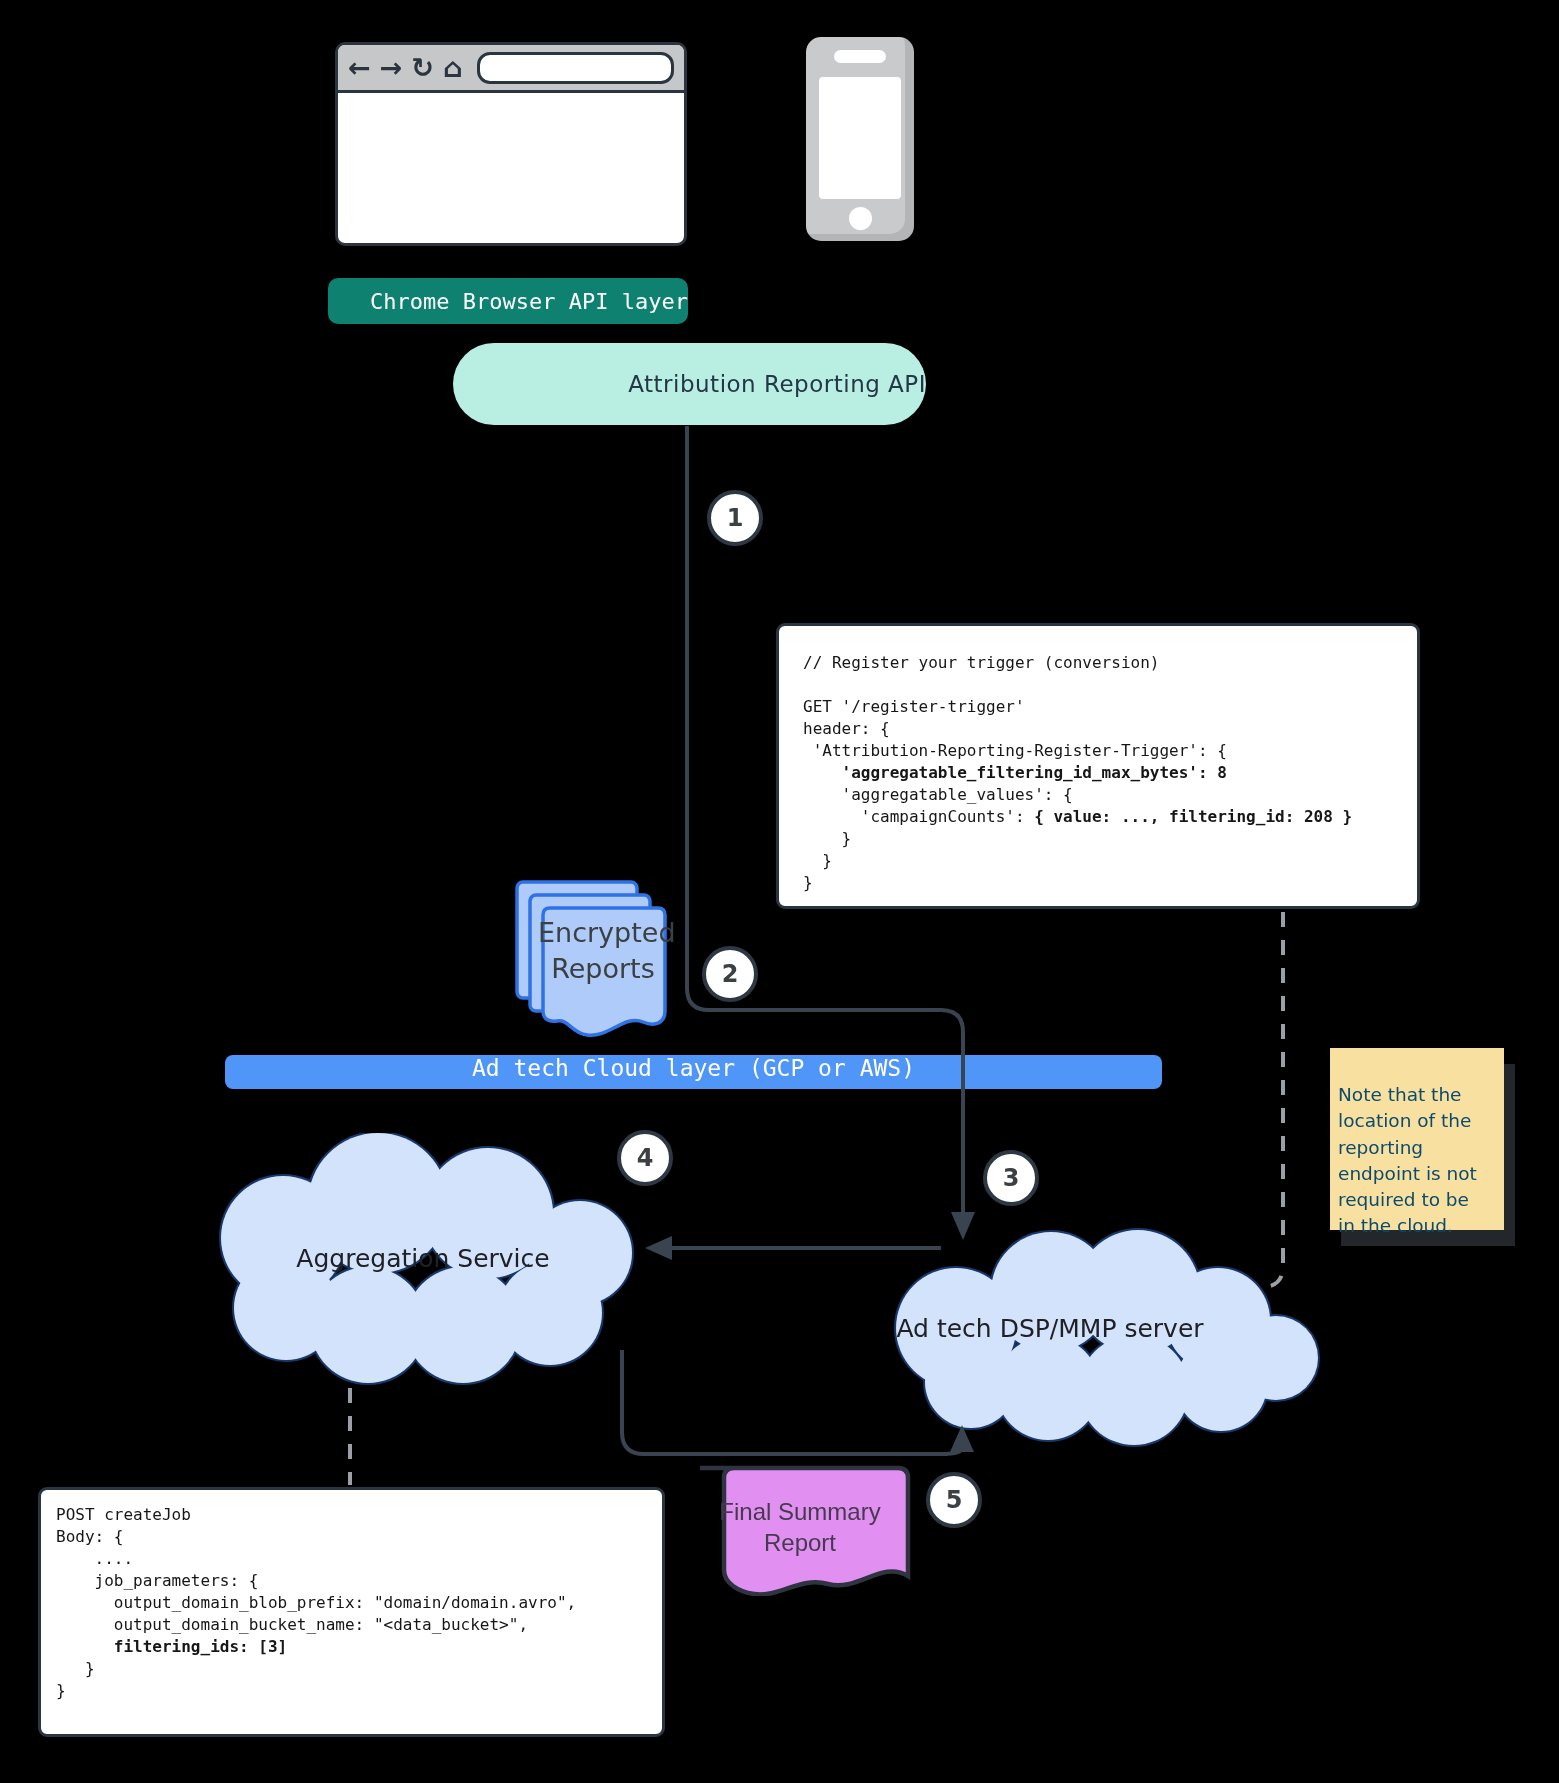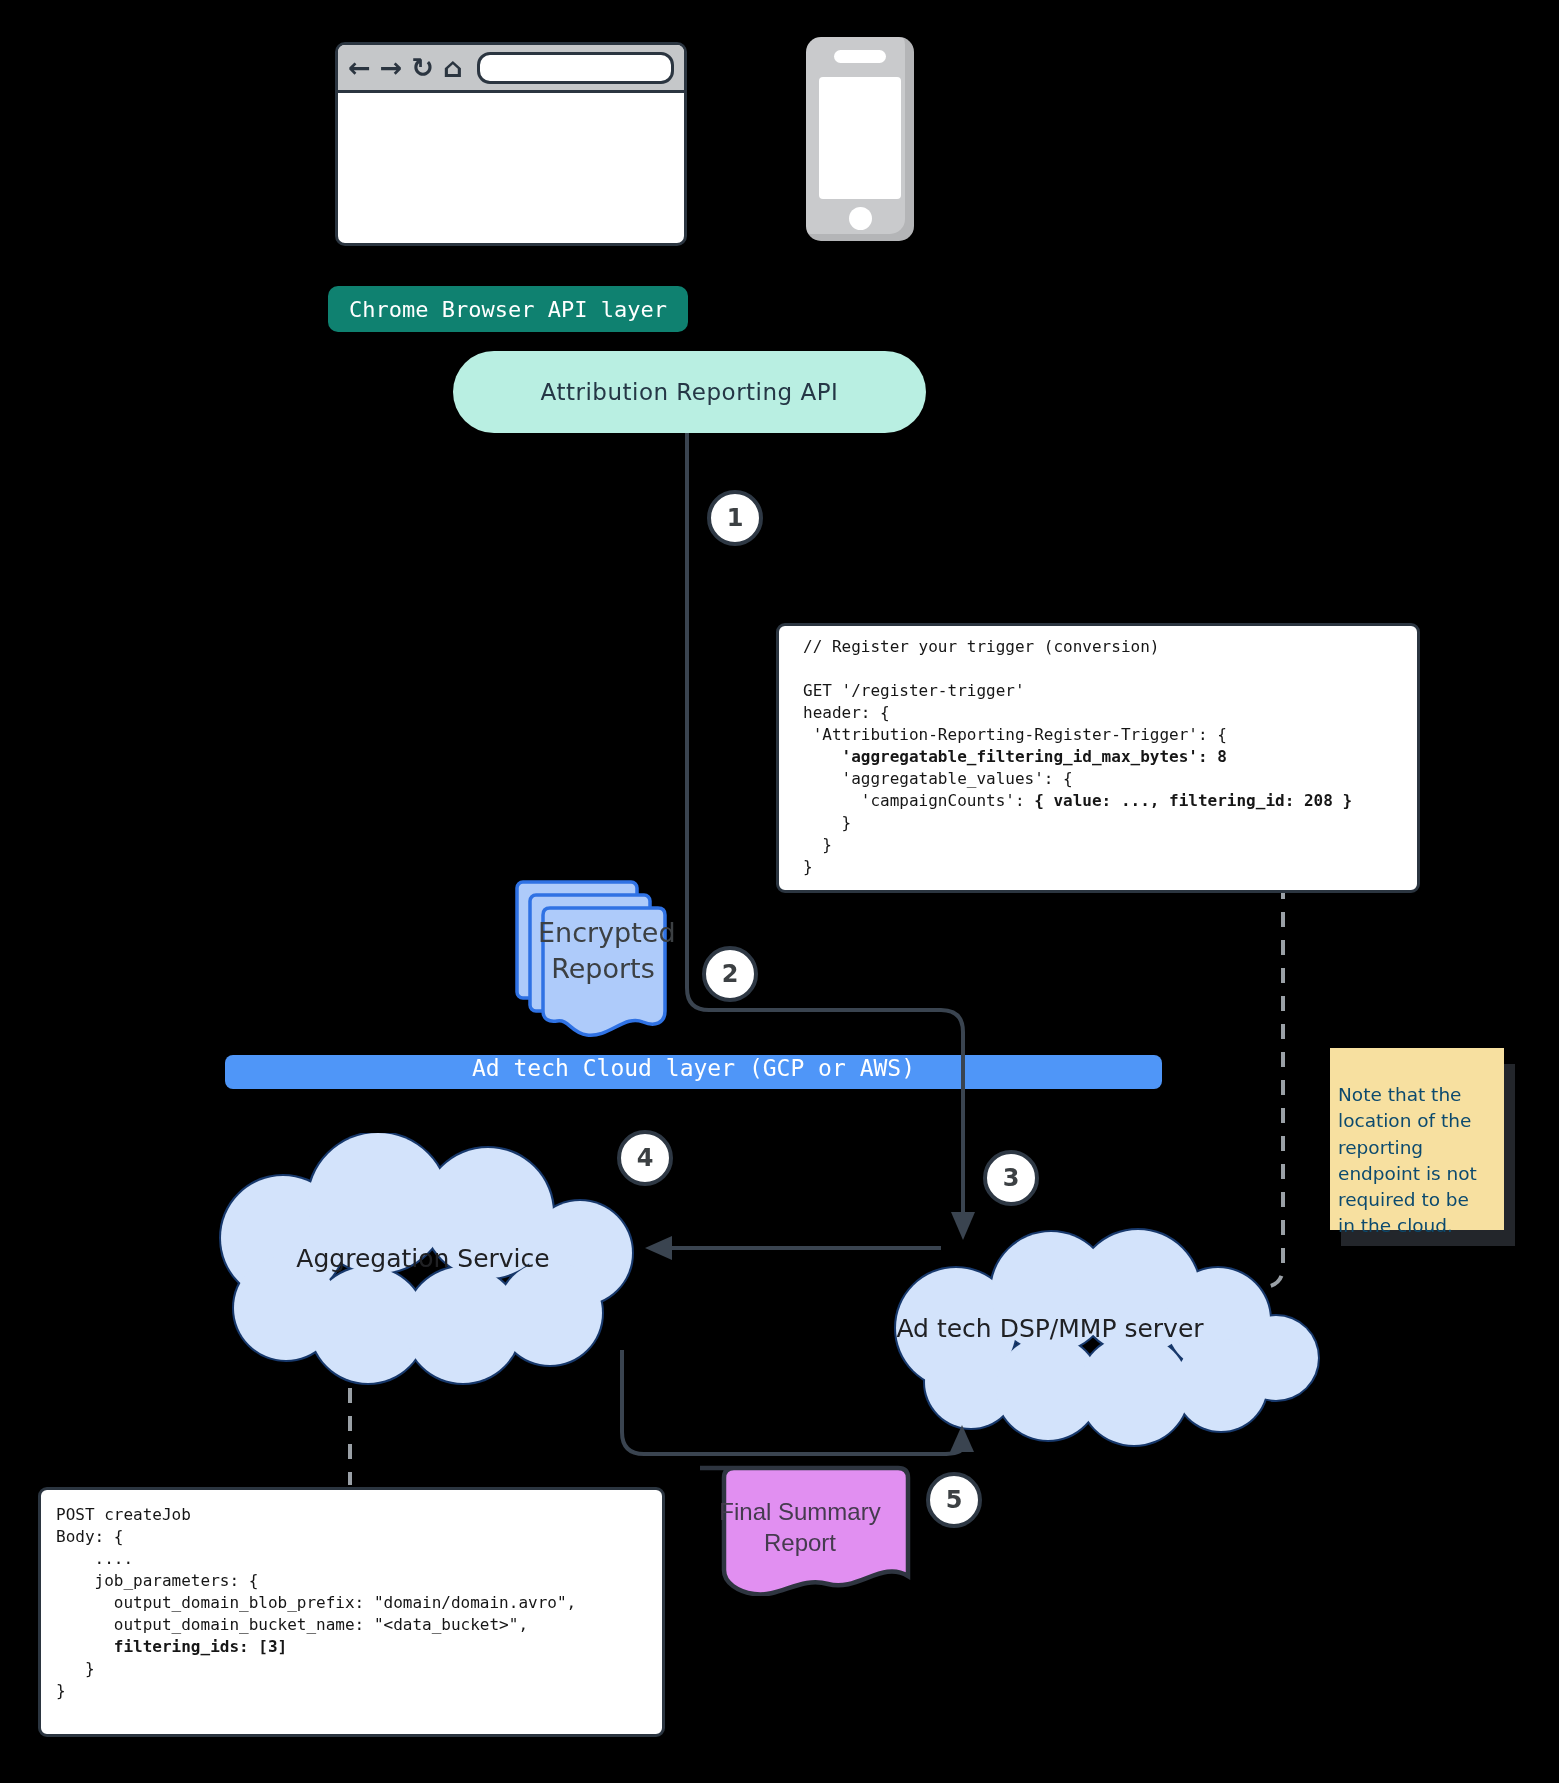--- a/index.html
+++ b/index.html
@@ -38,9 +38,9 @@
   .phome{position:absolute;left:43px;top:170px;width:23px;height:23px;border-radius:50%;background:var(--white);}
 
   
-  .pill{display:flex;align-items:center;justify-content:center;color:#fff;
+  .pill{display:flex;align-items:center;justify-content:flex-end;color:#fff;
         font-family:"DejaVu Sans Mono","Liberation Mono",monospace;font-size:22px;
-        background:var(--teal);border-radius:10px;white-space:pre;margin-top:8px;}
+        background:var(--teal);border-radius:10px;white-space:pre;}
   .pill-chrome{left:328px;top:278px;width:360px;height:46px;}
   .pill-android{left:710px;top:278px;width:301px;height:46px;}
   .pill-api{left:453px;top:343px;width:473px;height:82px;border-radius:41px;

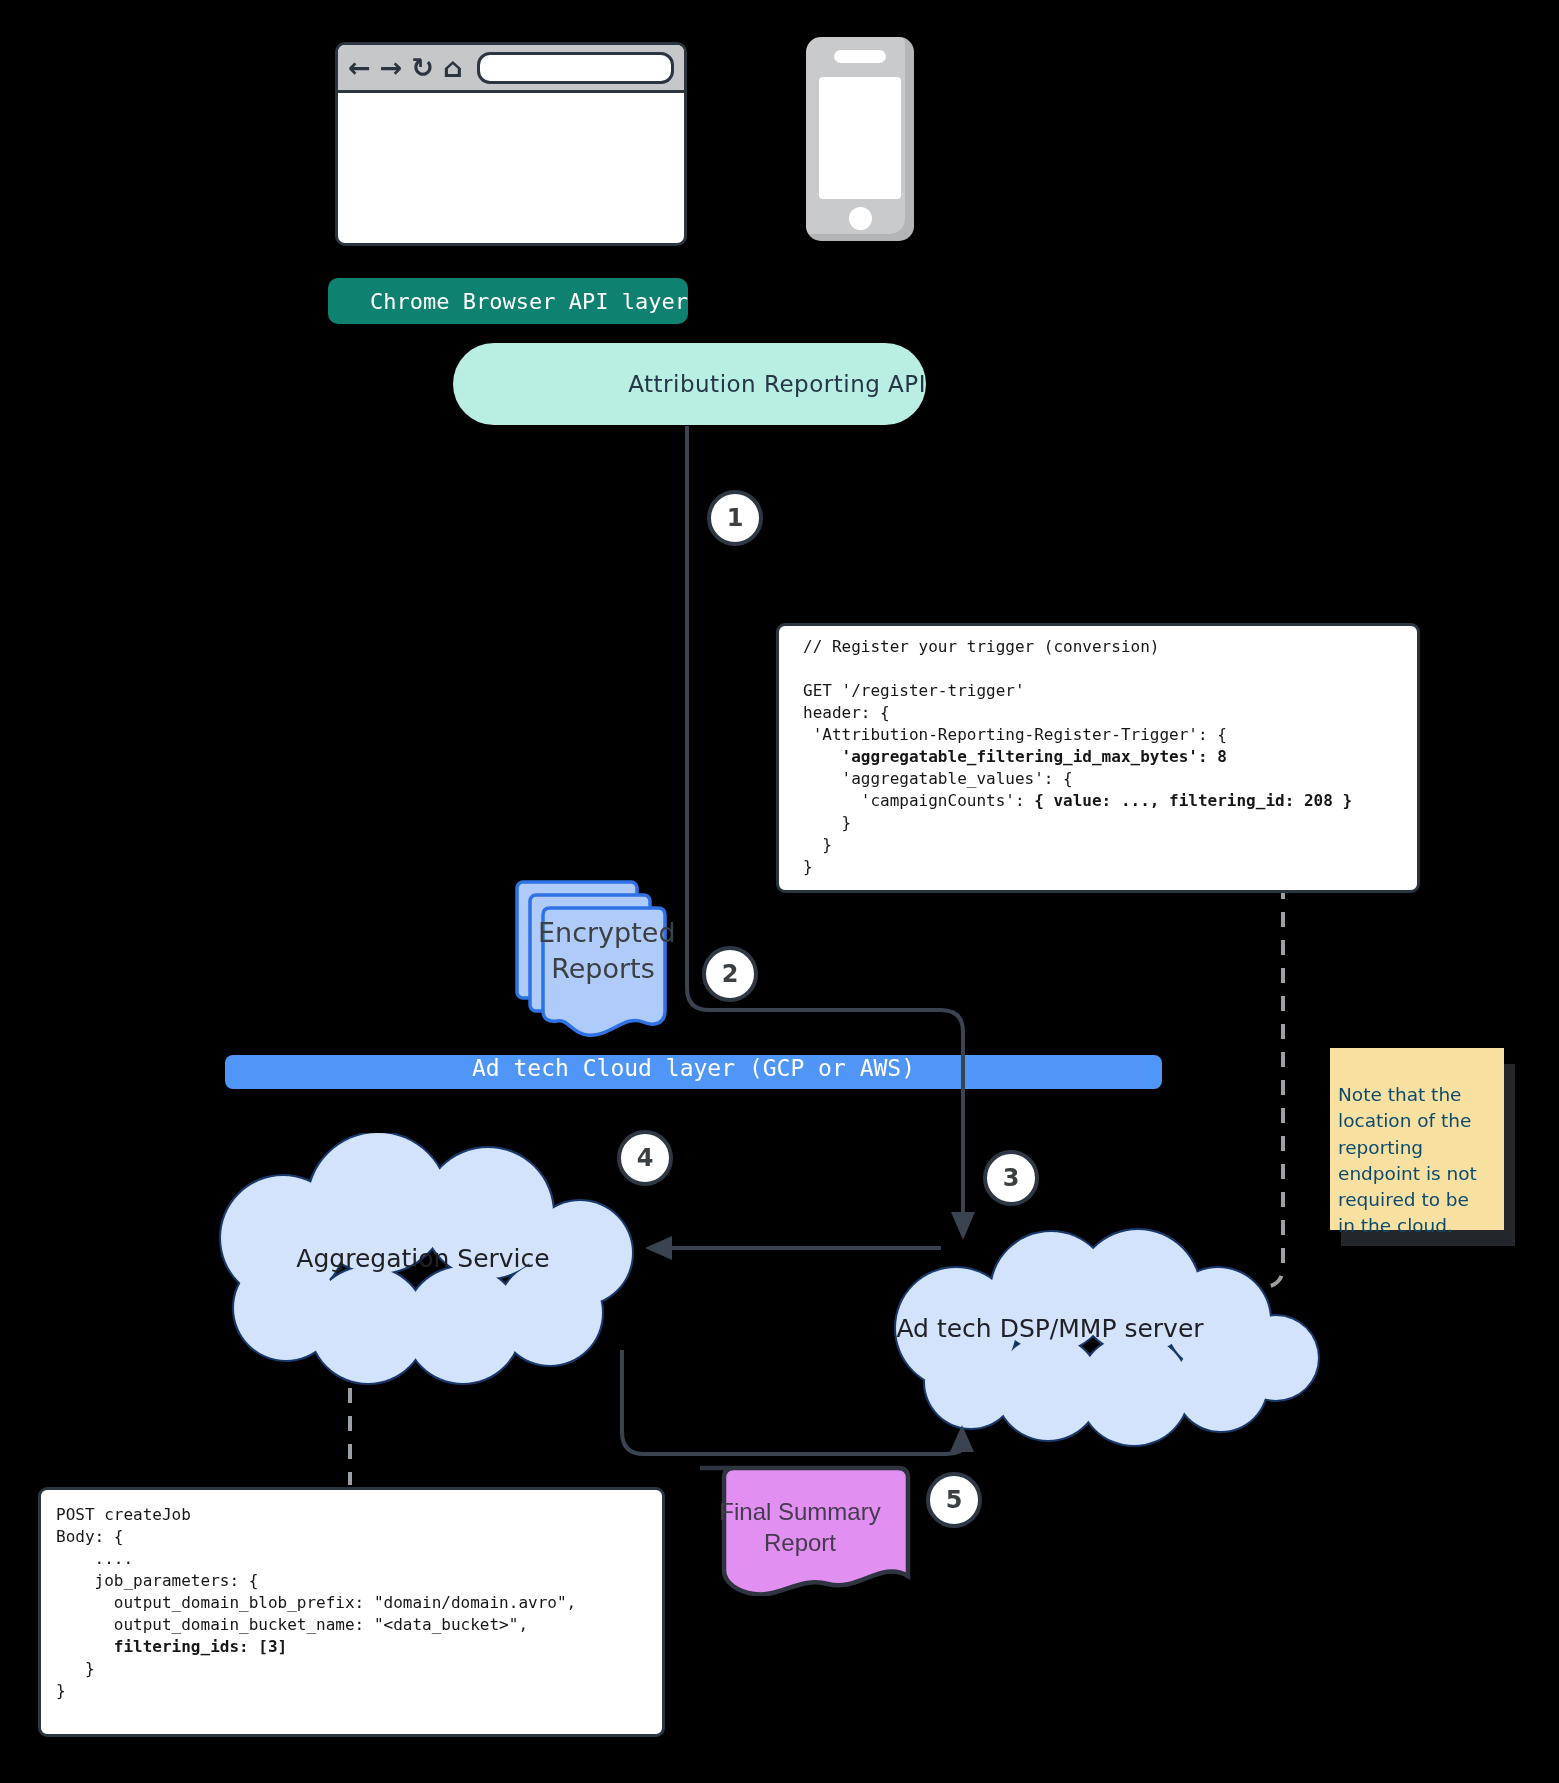--- a/index.html
+++ b/index.html
@@ -66,7 +66,7 @@
         line-height:22px;color:#161616;box-sizing:border-box;}
   .code .cl{white-space:pre;}
   .code .b{font-weight:bold;}
-  .code1{left:776px;top:623px;width:644px;padding:10px 20px 12px 24px;}
+  .code1{left:776px;top:623px;width:644px;padding:26px 20px 12px 24px;}
   .code2{left:38px;top:1487px;width:627px;padding:14px 14px 32px 15px;}
 
   

